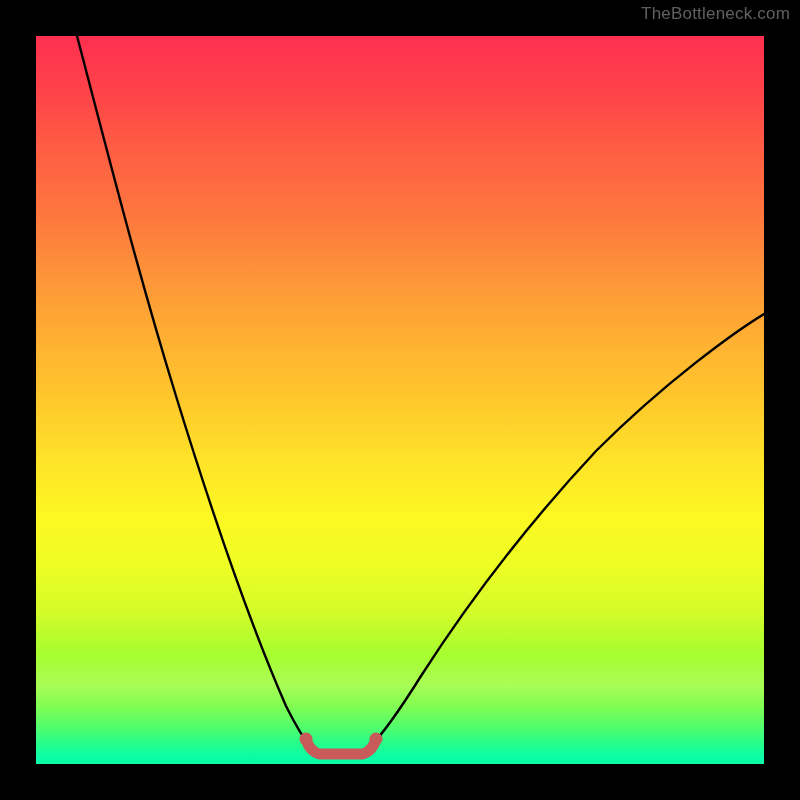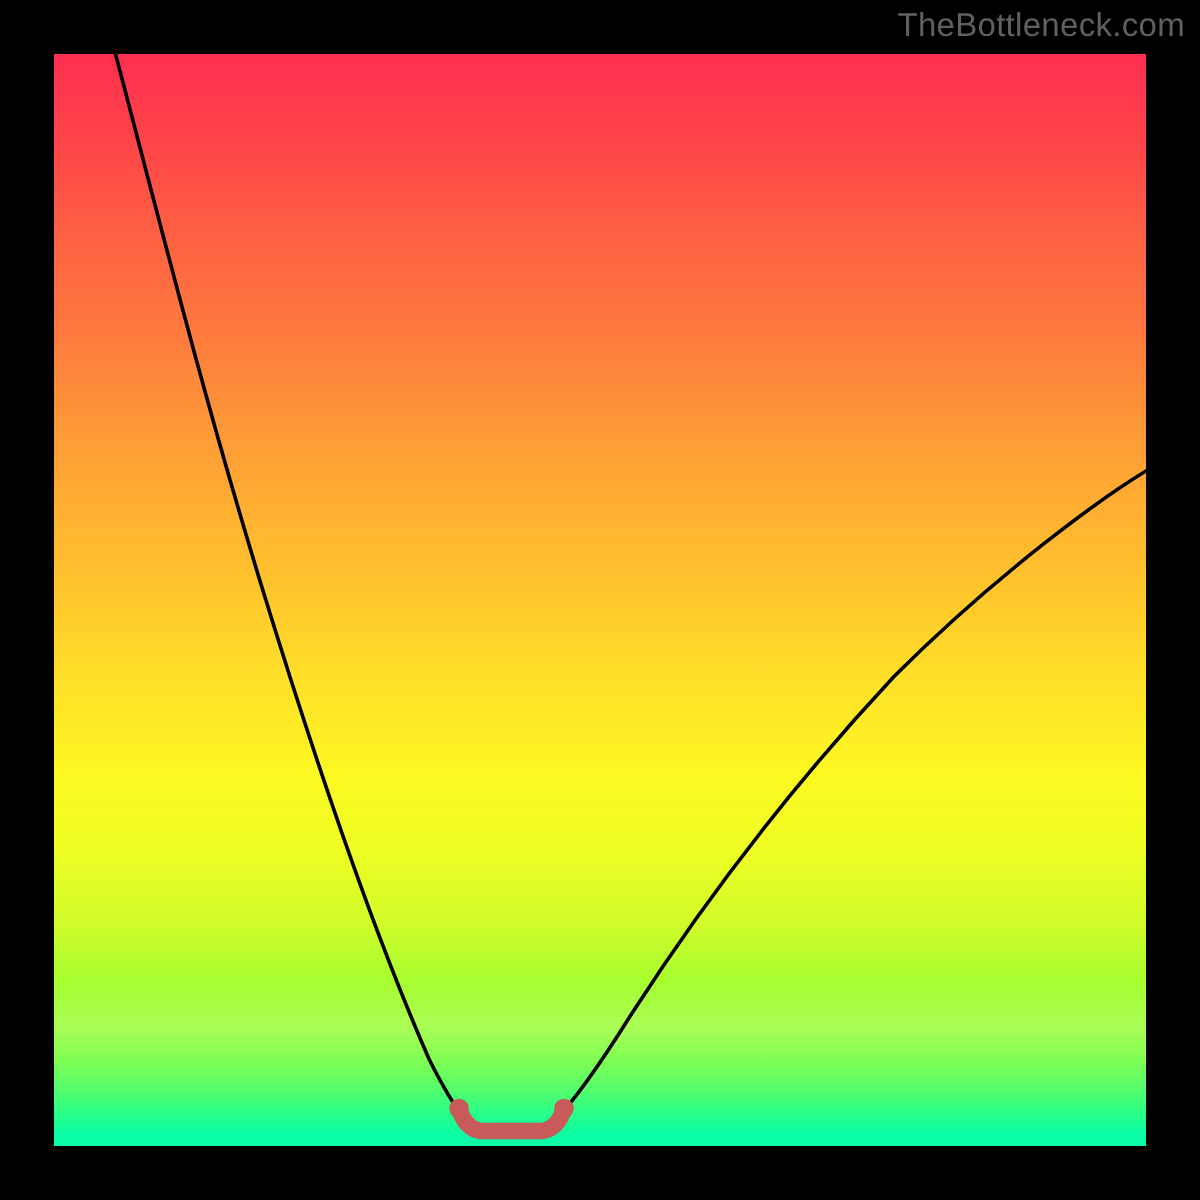--- a/index.html
+++ b/index.html
@@ -48,7 +48,7 @@
     top: 4px;
     right: 10px;
     color: #606060;
-    font-size: 22px;
+    font-size: 17px;
     font-weight: 500;
     letter-spacing: 0.2px;
   }

